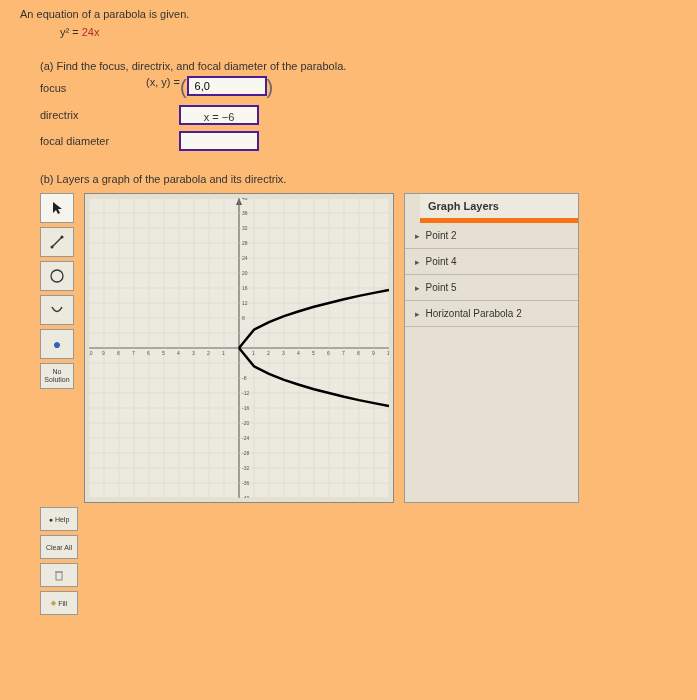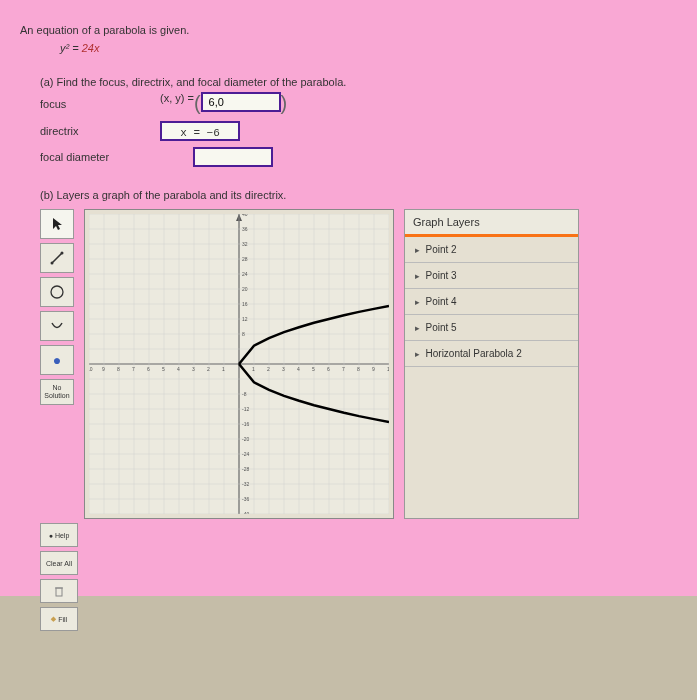--- a/index.html
+++ b/index.html
@@ -13,9 +13,9 @@
     color: #333;
   }
   .page {
-    background: #f9a8d4;
-    padding: 24px 20px;
-    height: 596px;
+    background: #fdba74;
+    padding: 8px 20px;
+    height: 700px;
   }
   .problem-text { margin-bottom: 6px; }
   .equation { padding-left: 40px; margin-bottom: 4px; font-style: italic; }

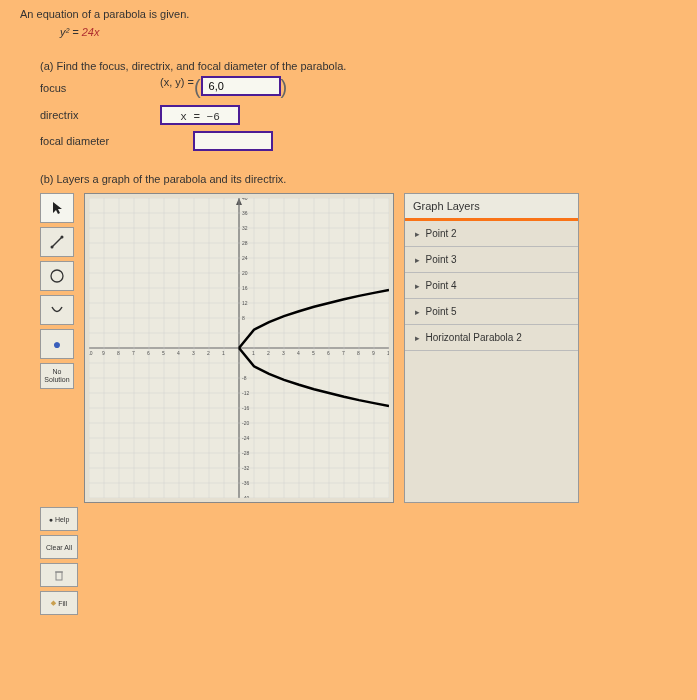--- a/index.html
+++ b/index.html
@@ -18,7 +18,7 @@
     height: 700px;
   }
   .problem-text { margin-bottom: 6px; }
-  .equation { padding-left: 40px; margin-bottom: 4px; font-style: italic; }
+  .equation { padding-left: 40px; margin-bottom: 4px; }
   .red { color: #b03030; }
   .part { margin-bottom: 4px; padding-left: 20px; margin-top: 22px; }
   .row {

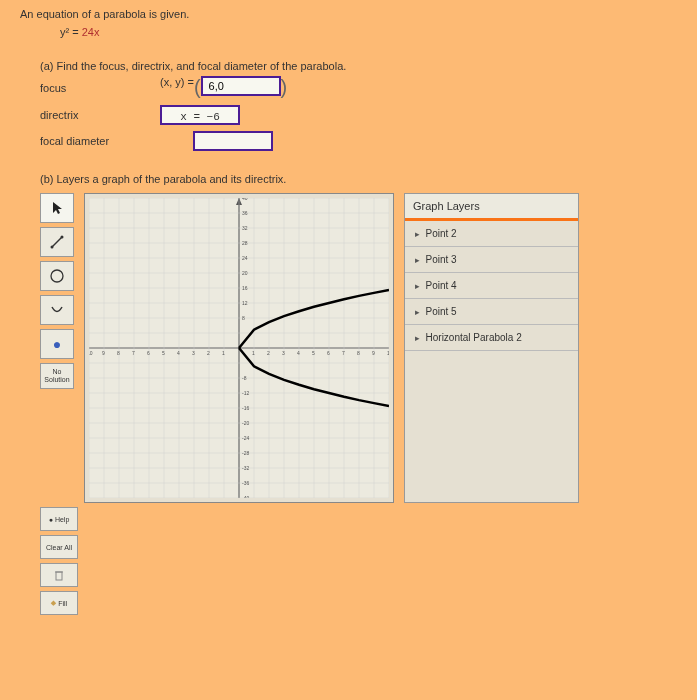--- a/index.html
+++ b/index.html
@@ -26,7 +26,7 @@
     align-items: center;
     padding-left: 20px;
     margin-bottom: 6px;
-    gap: 40px;
+    gap: 26px;
   }
   .label { width: 80px; }
   .expr { display: inline-flex; align-items: flex-start; }

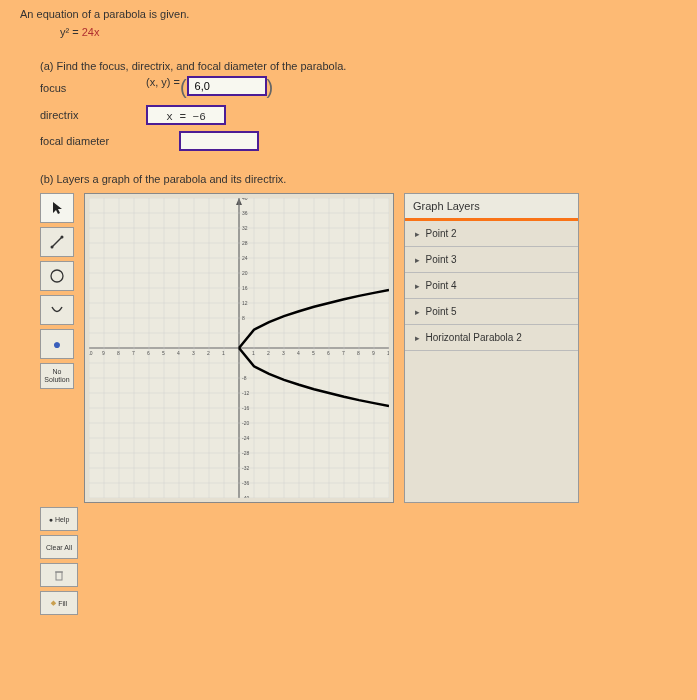--- a/index.html
+++ b/index.html
@@ -136,7 +136,7 @@
 
   <div class="row">
     <span class="label">directrix</span>
-    <span style="font-family:Liberation Mono, monospace;">
+    <span style="margin-left:33px;">
       <div class="input directrix">x = −6</div>
     </span>
   </div>

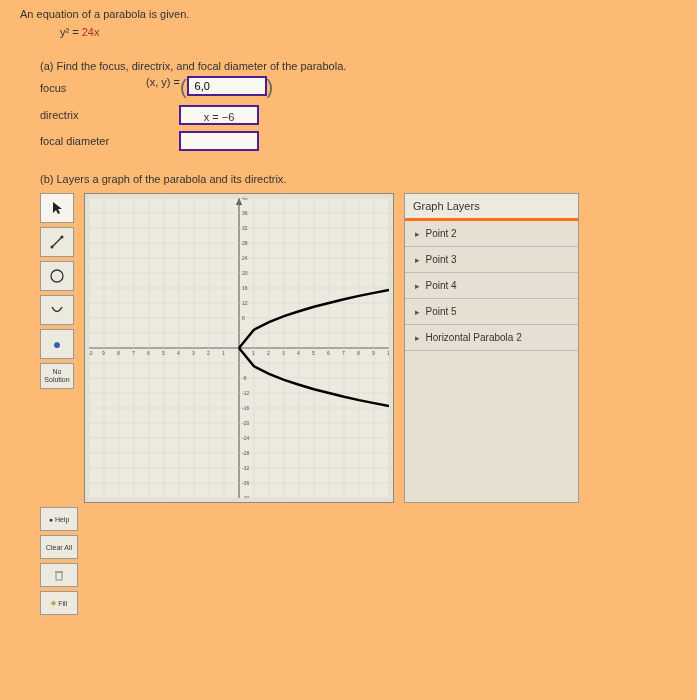--- a/index.html
+++ b/index.html
@@ -83,9 +83,10 @@
   }
   .layers-header {
     padding: 6px 8px;
-    font-weight: normal;
-    border-bottom: 3px solid #f97316;
+    font-weight: bold;
+    border-bottom: 5px solid #f97316;
     background: #eceadf;
+    margin-left: 15px;
   }
   .layer-item {
     padding: 7px 10px;

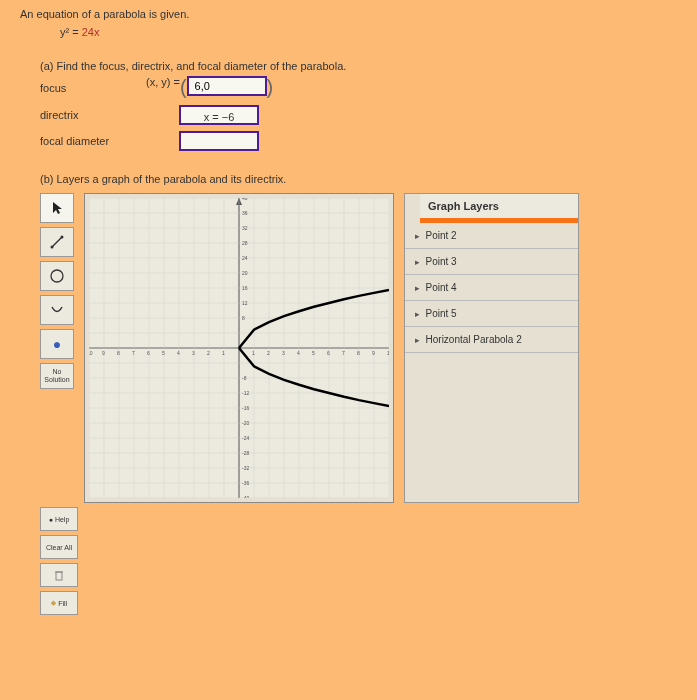--- a/index.html
+++ b/index.html
@@ -289,9 +289,6 @@
           <span>Point 2</span>
         </div>
       <div class="layer-item">
-          <span>Point 3</span>
-        </div>
-      <div class="layer-item">
           <span>Point 4</span>
         </div>
       <div class="layer-item">

